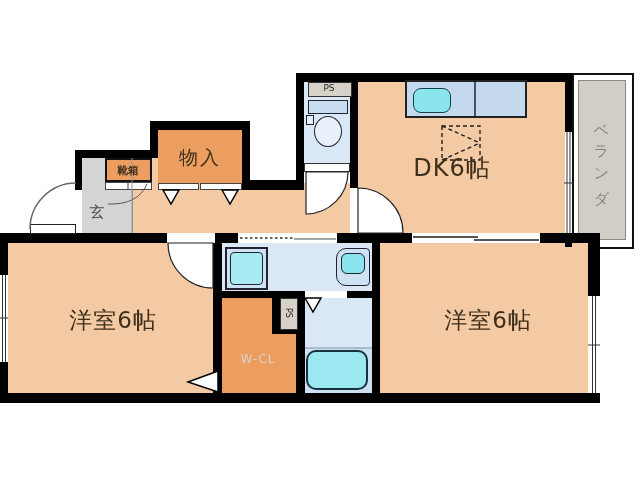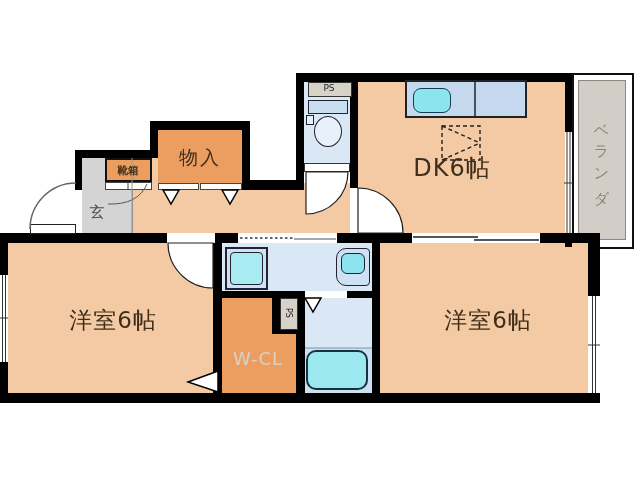--- a/index.html
+++ b/index.html
@@ -164,7 +164,7 @@
   <div class="label" style="left:200px;top:157px;font-size:19px;letter-spacing:2px;">物入</div>
   <div class="label" style="left:128px;top:170px;font-size:10.5px;font-weight:bold;">靴箱</div>
   <div class="label" style="left:97px;top:212px;font-size:15px;color:#4a4a4a;">玄</div>
-  <div class="label" style="left:258px;top:359px;font-size:18px;color:var(--wcl_label,#d8d2c6);letter-spacing:1px;">W-CL</div>
+  <div class="label" style="left:258px;top:359px;font-size:12px;color:var(--wcl_label,#d8d2c6);letter-spacing:1px;">W-CL</div>
   <div class="label vert" style="left:601px;top:157px;font-size:15px;color:var(--veranda_label,#8a8578);letter-spacing:5px;">ベランダ</div>
   <div class="label" style="left:329px;top:88px;font-size:9px;color:#222;">PS</div>
   <div class="label rot90" style="left:288px;top:313px;font-size:8px;color:#222;">PS</div>

